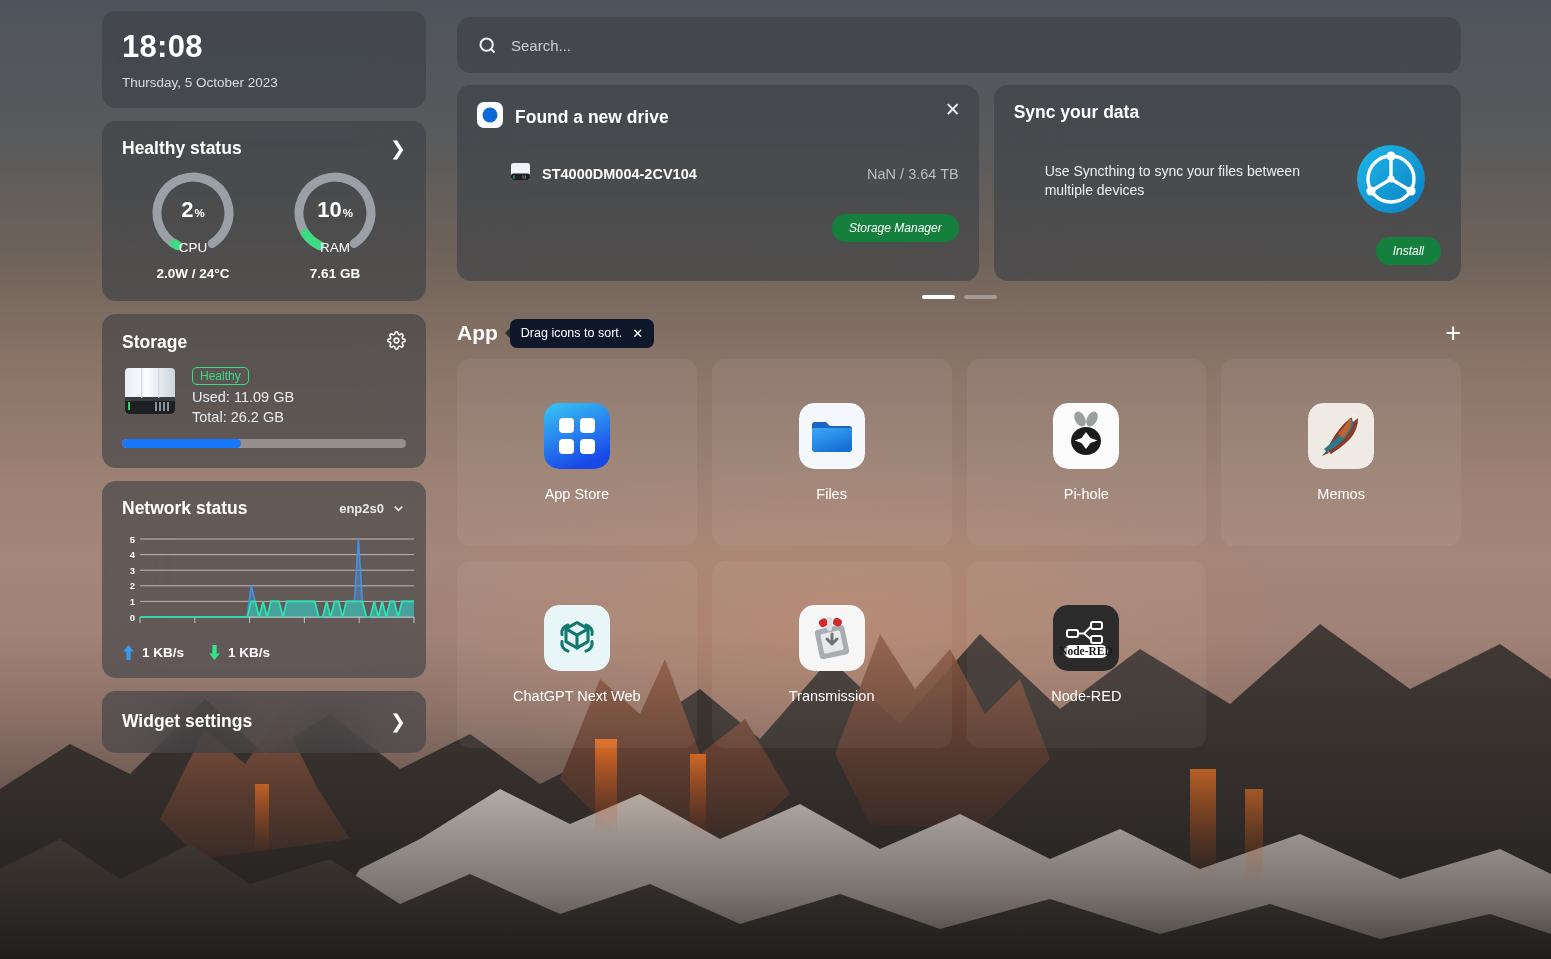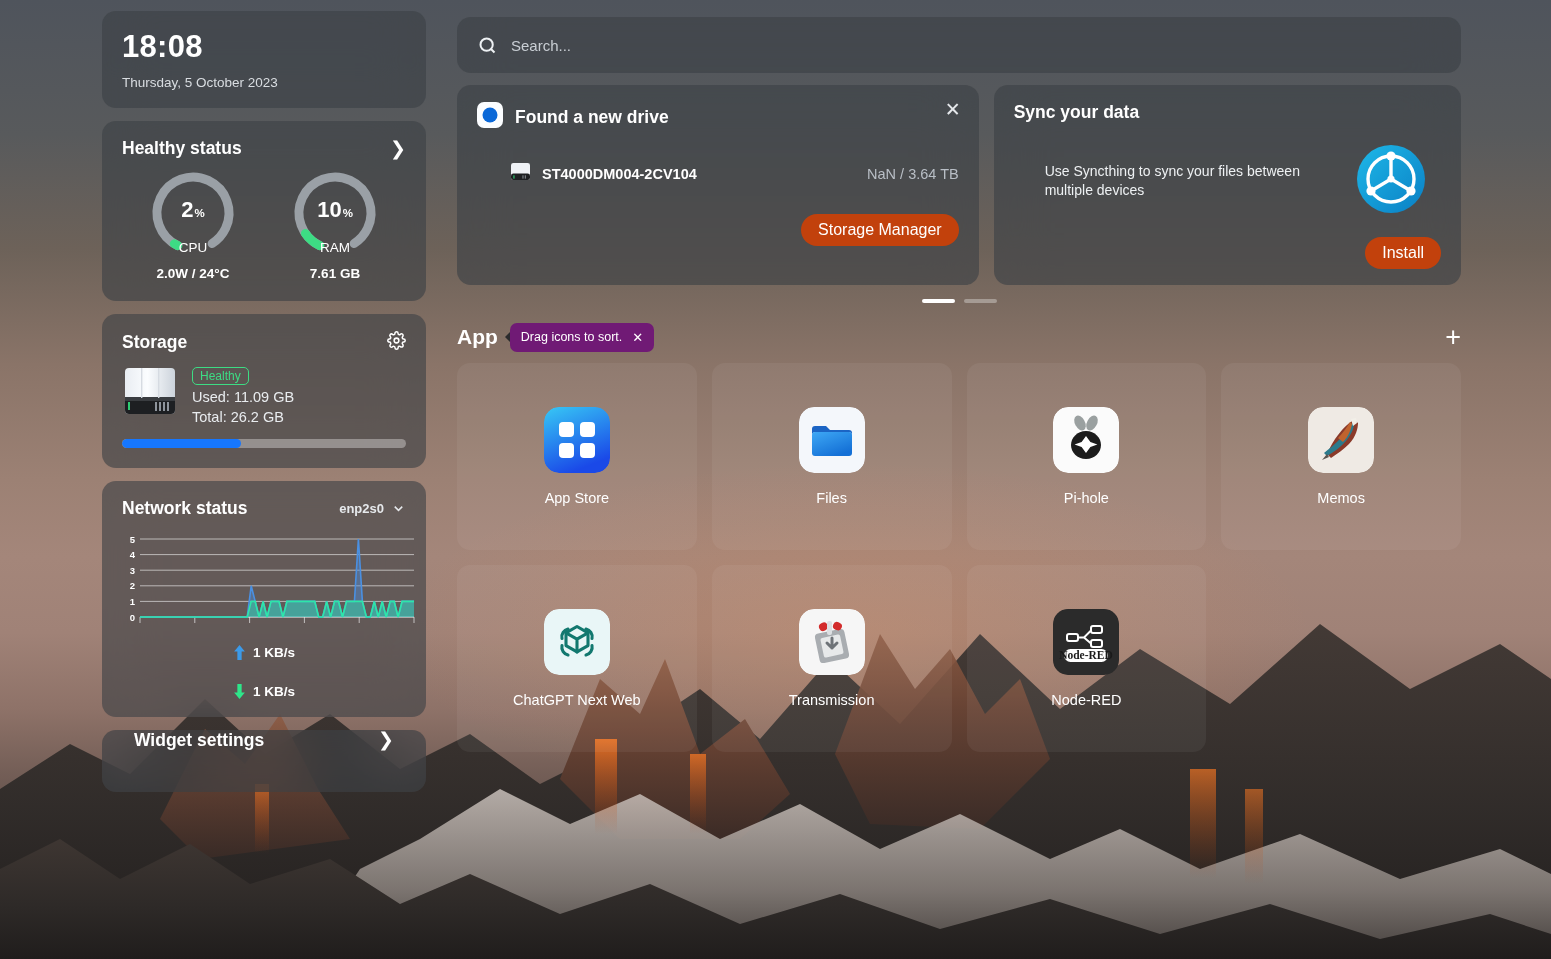--- a/index.html
+++ b/index.html
@@ -107,8 +107,8 @@
   .drive-name { color:#fff; font-size:14.5px; font-weight:bold; margin-left:11px; }
   .drive-size { margin-left:auto; color:#b9bfc6; font-size:14.5px; }
   .btn {
-    background:#c2410c; color:#fff; border:none; border-radius:20px;
-    font-size:16px; padding:7px 17px; cursor:pointer; font-family:inherit;
+    background:#15803d; color:#fff; border:none; border-radius:20px;
+    font-size:12px; padding:7px 17px; cursor:pointer; font-family:inherit;font-style:italic;
   }
   .drive-actions { display:flex; justify-content:flex-end; margin-top:29px; }
 

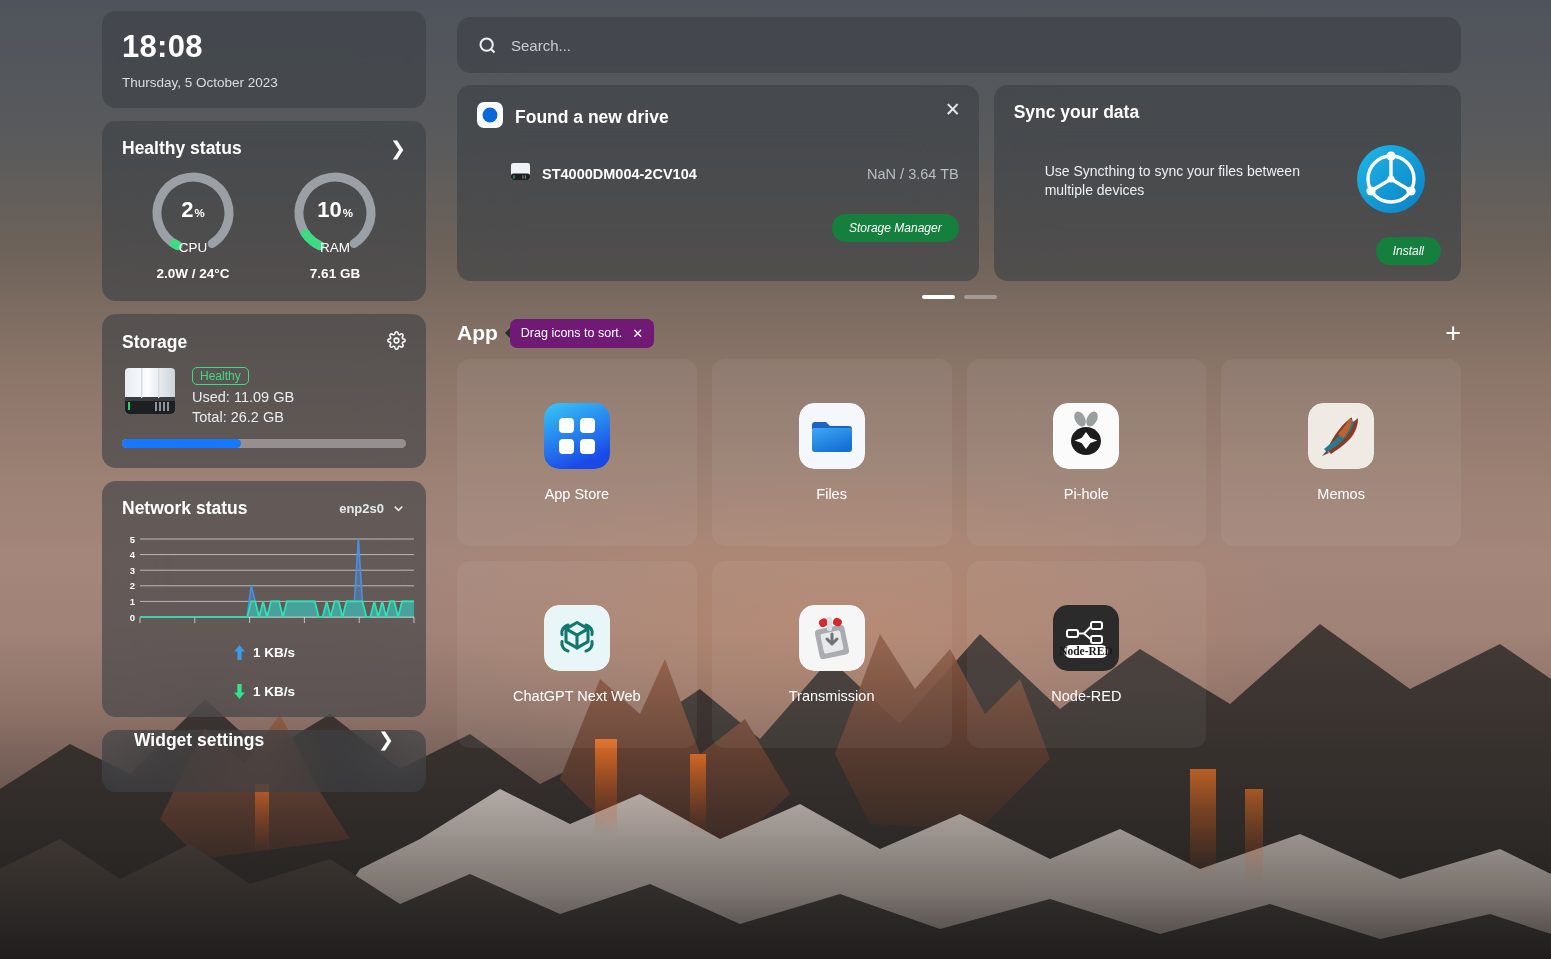--- a/index.html
+++ b/index.html
@@ -126,7 +126,7 @@
   .app-head { display:flex; align-items:center; margin-top:12px; height:44px; position:relative; }
   .app-word { color:#fff; font-size:21px; font-weight:bold; }
   .tip {
-    background:#701a75; color:#fff; font-size:12.5px; border-radius:7px;
+    background:#0f172a; color:#fff; font-size:12.5px; border-radius:7px;
     padding:7px 11px; margin-left:12px; display:flex; align-items:center; gap:10px;
     position:relative;
   }

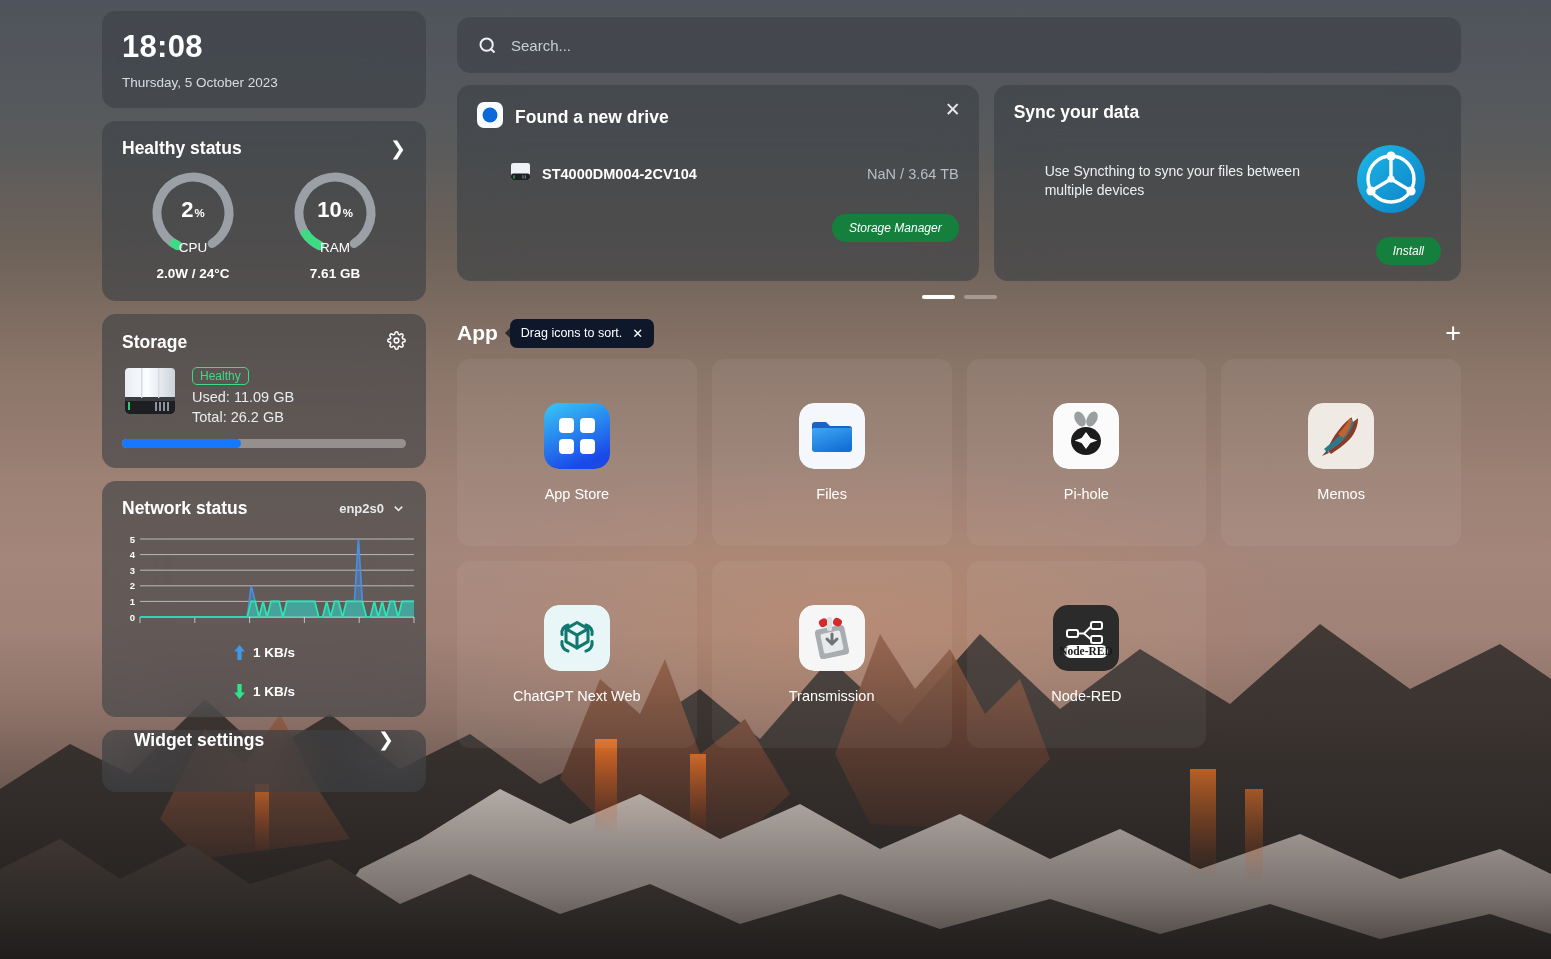--- a/index.html
+++ b/index.html
@@ -84,7 +84,7 @@
   .net-head { display:flex; align-items:center; justify-content:space-between; }
   .net-if { display:flex; align-items:center; gap:7px; color:#e6e9ec; font-size:13px; font-weight:bold; }
   .chart-area { margin-top:16px; }
-  .net-foot { display:flex; gap:24px; margin-top:10px; align-items:center;flex-direction:column; }
+  .net-foot { display:flex; gap:24px; margin-top:10px; align-items:center; }
   .net-stat { display:flex; align-items:center; gap:7px; color:#fff; font-size:13.5px; font-weight:bold; }
 
   #widget-card { padding:0 32px; height:62px; display:flex; align-items:flex-start; justify-content:space-between;gap:47px; }

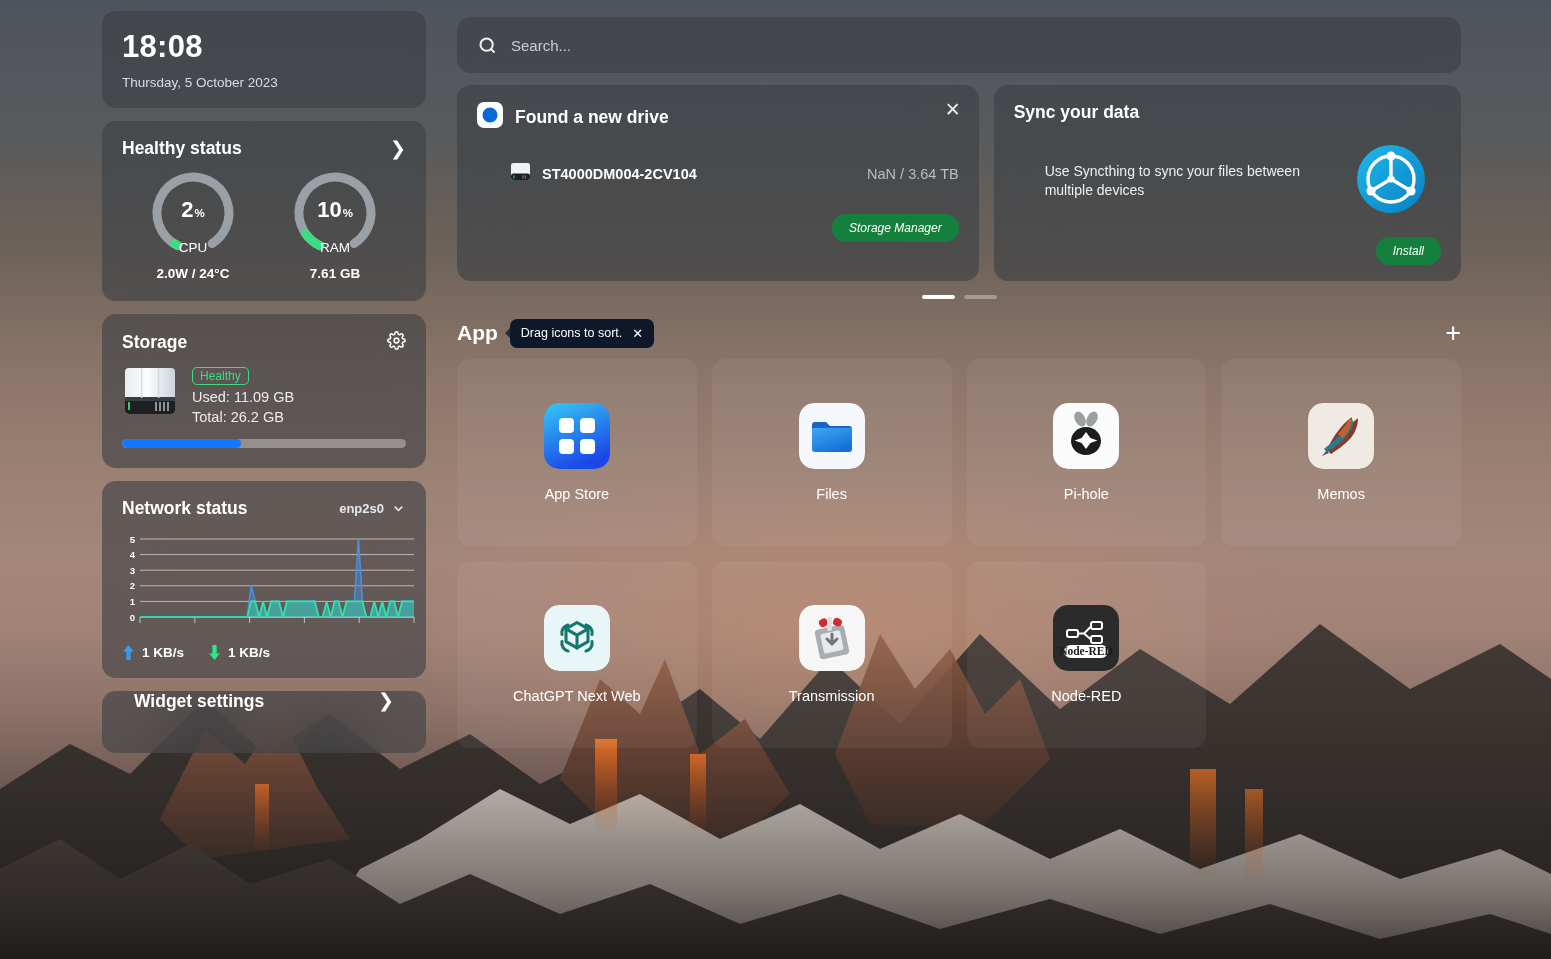--- a/index.html
+++ b/index.html
@@ -87,7 +87,7 @@
   .net-foot { display:flex; gap:24px; margin-top:10px; align-items:center; }
   .net-stat { display:flex; align-items:center; gap:7px; color:#fff; font-size:13.5px; font-weight:bold; }
 
-  #widget-card { padding:0 32px; height:62px; display:flex; align-items:flex-start; justify-content:space-between;gap:47px; }
+  #widget-card { padding:0 20px; height:62px; display:flex; align-items:center; justify-content:space-between;gap:47px; }
 
   
   #main { position:absolute; left:457px; top:17px; width:1004px; }

